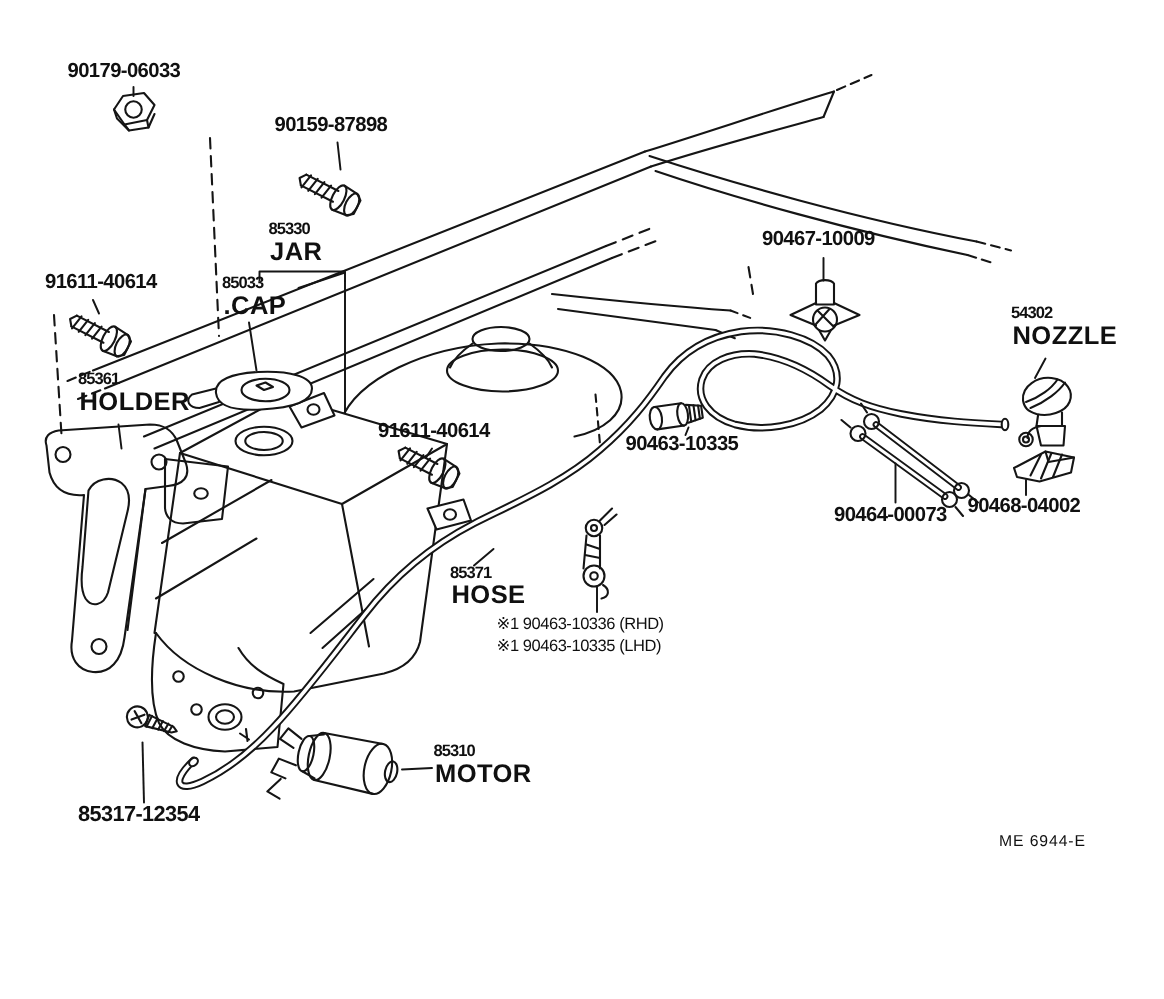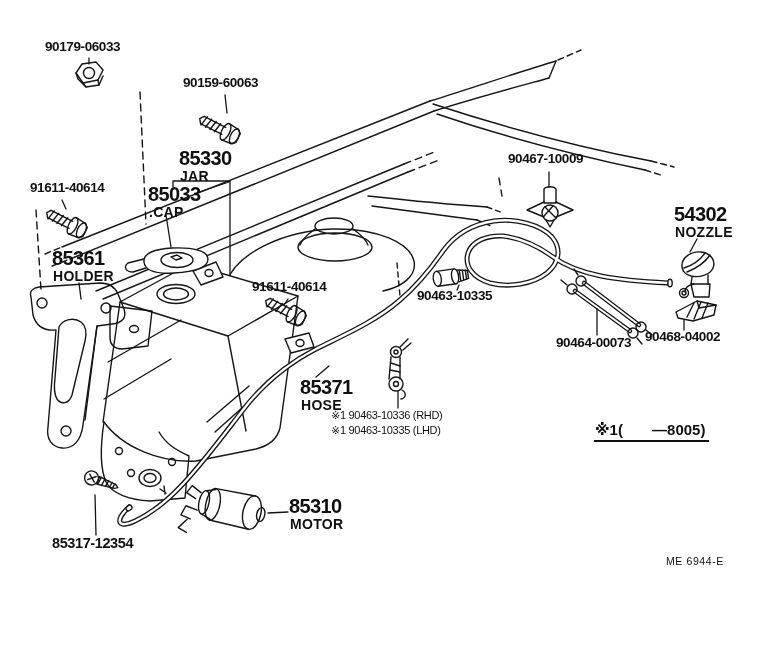--- a/index.html
+++ b/index.html
@@ -239,7 +239,7 @@
 </svg>
 
 <div class="pn" style="left:45px;top:40px">90179-06033</div>
-<div class="pn" style="left:183px;top:76px">90159-60063</div>
+<div class="pn" style="left:183px;top:76px">90159-87898</div>
 
 <div class="lblgroup" style="left:179px;top:148px">
   <span class="pn big">85330</span>

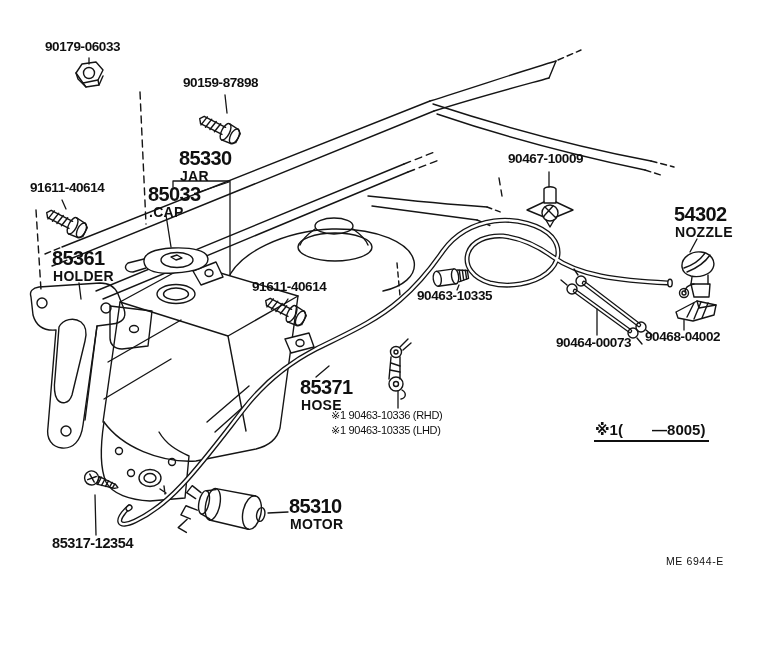--- a/index.html
+++ b/index.html
@@ -11,7 +11,7 @@
       white-space:pre;line-height:1.04;color:#101010}
   .lblgroup{position:absolute;line-height:1.02}
   .lblgroup .pn{position:static;display:block}
-  .big{font-size:20px;letter-spacing:-0.6px}
+  .big{font-size:11px;letter-spacing:-0.6px}
   .sub{font-size:14px;letter-spacing:0.3px;margin-left:1px}
   .note{position:absolute;font-weight:400;font-size:11px;letter-spacing:-0.3px;white-space:pre}
   .range{position:absolute;font-weight:700;font-size:15px;white-space:pre;

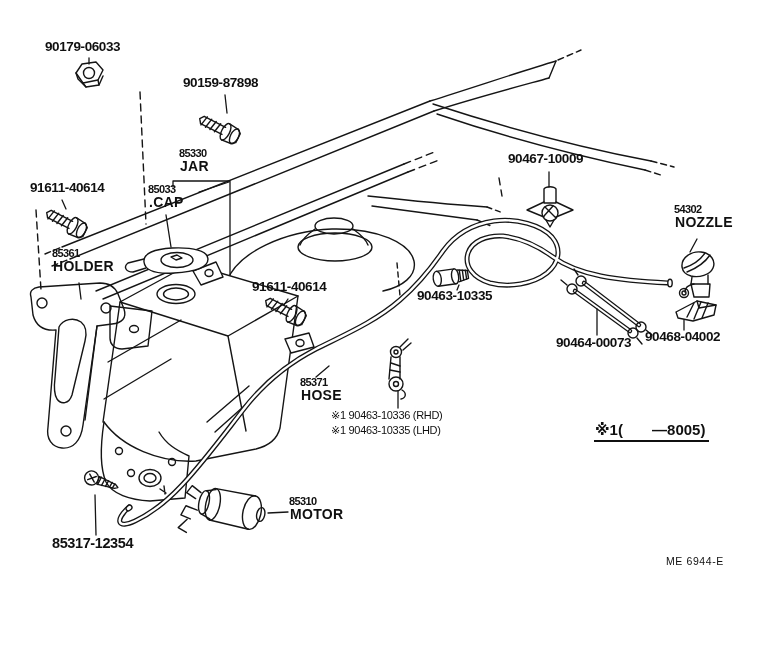--- a/index.html
+++ b/index.html
@@ -12,7 +12,7 @@
   .lblgroup{position:absolute;line-height:1.02}
   .lblgroup .pn{position:static;display:block}
   .big{font-size:11px;letter-spacing:-0.6px}
-  .sub{font-size:14px;letter-spacing:0.3px;margin-left:1px}
+  .sub{font-size:17px;letter-spacing:0.3px;margin-left:1px}
   .note{position:absolute;font-weight:400;font-size:11px;letter-spacing:-0.3px;white-space:pre}
   .range{position:absolute;font-weight:700;font-size:15px;white-space:pre;
          border-bottom:2.5px solid #101010;padding:0 4px 1px 1px}

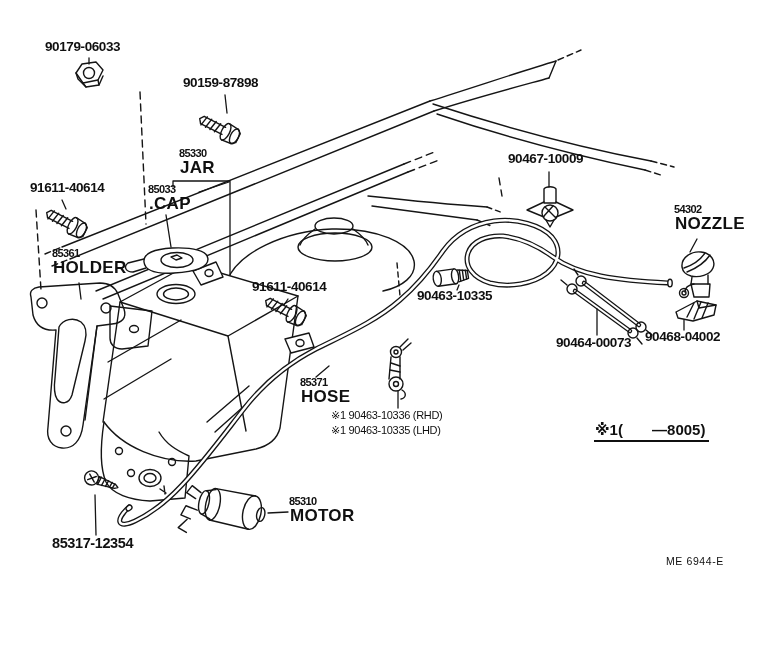--- a/index.html
+++ b/index.html
@@ -277,7 +277,6 @@
 
 <div class="note" style="left:331px;top:409px">※1 90463-10336 (RHD)</div>
 <div class="note" style="left:331px;top:424px">※1 90463-10335 (LHD)</div>
-<div class="range" style="left:594px;top:421px">※1(       —8005)</div>
 
 <div class="lblgroup" style="left:289px;top:496px">
   <span class="pn big">85310</span>

